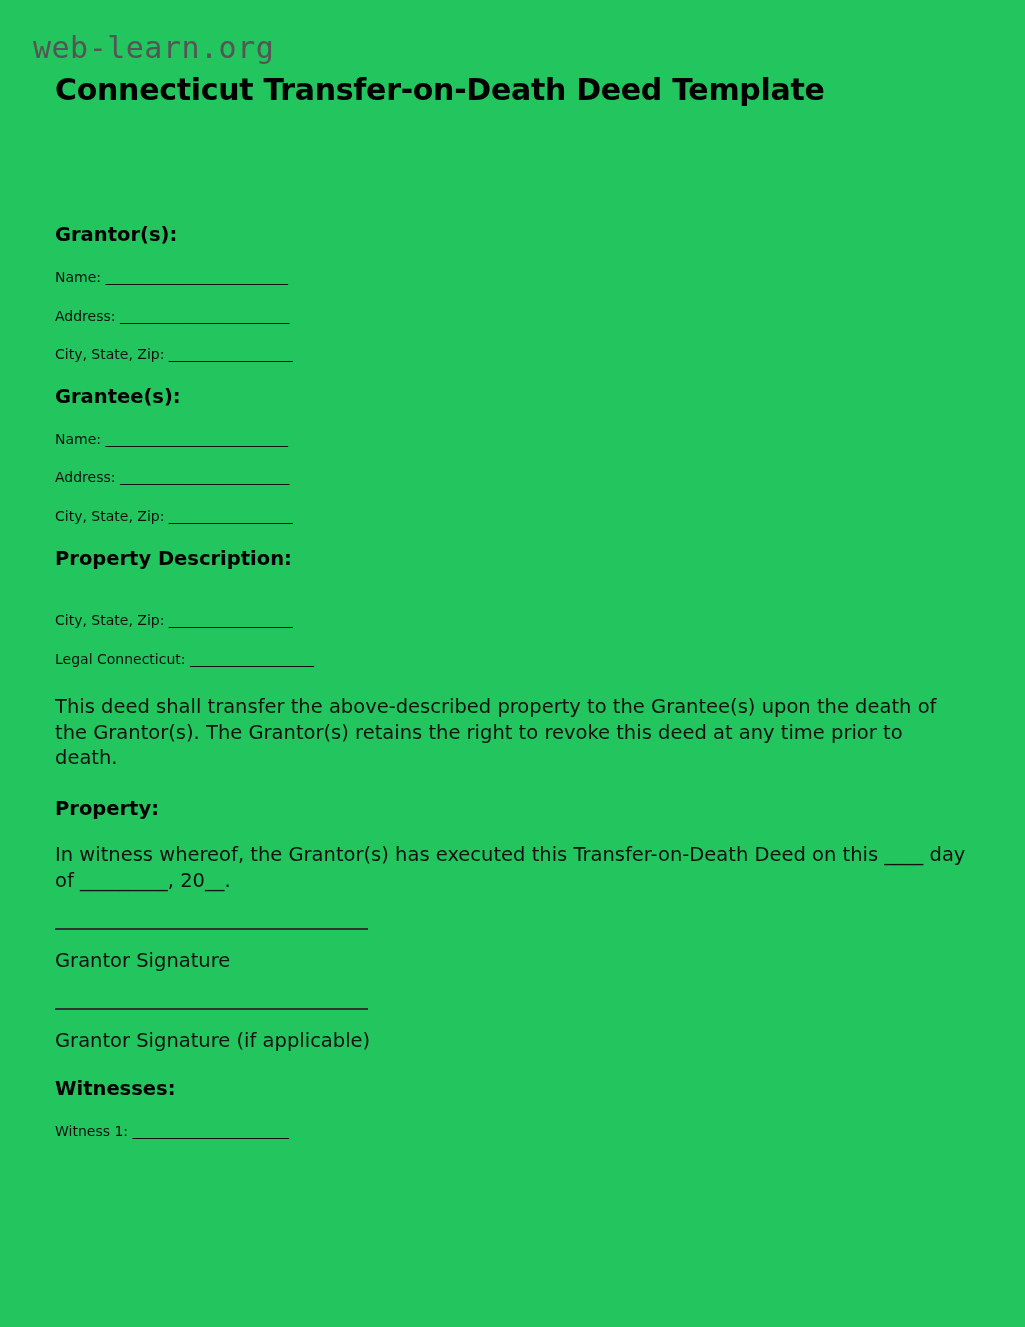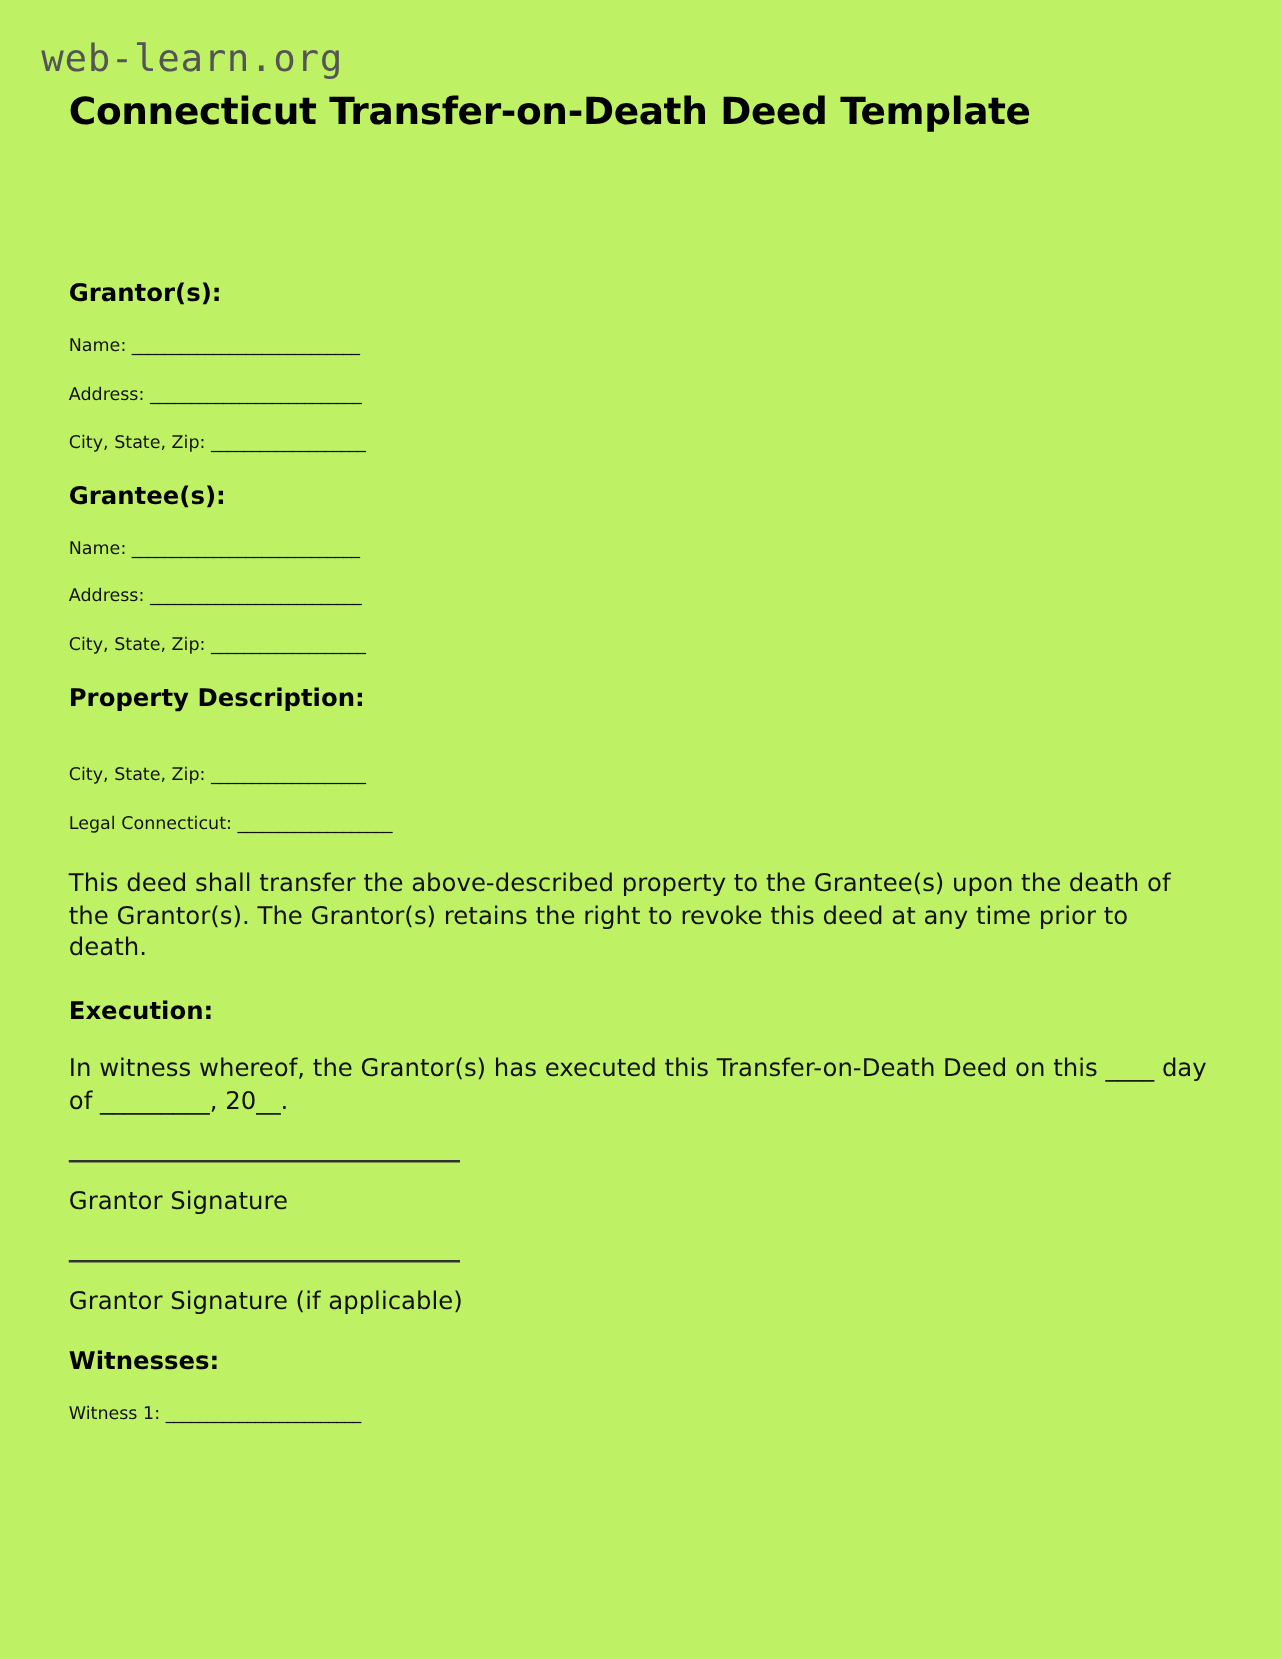--- a/index.html
+++ b/index.html
@@ -15,7 +15,7 @@
     position: relative;
     width: 1025px;
     height: 1327px;
-    background: #bef264;
+    background: #22c55e;
     overflow: hidden;
     box-sizing: border-box;
   }

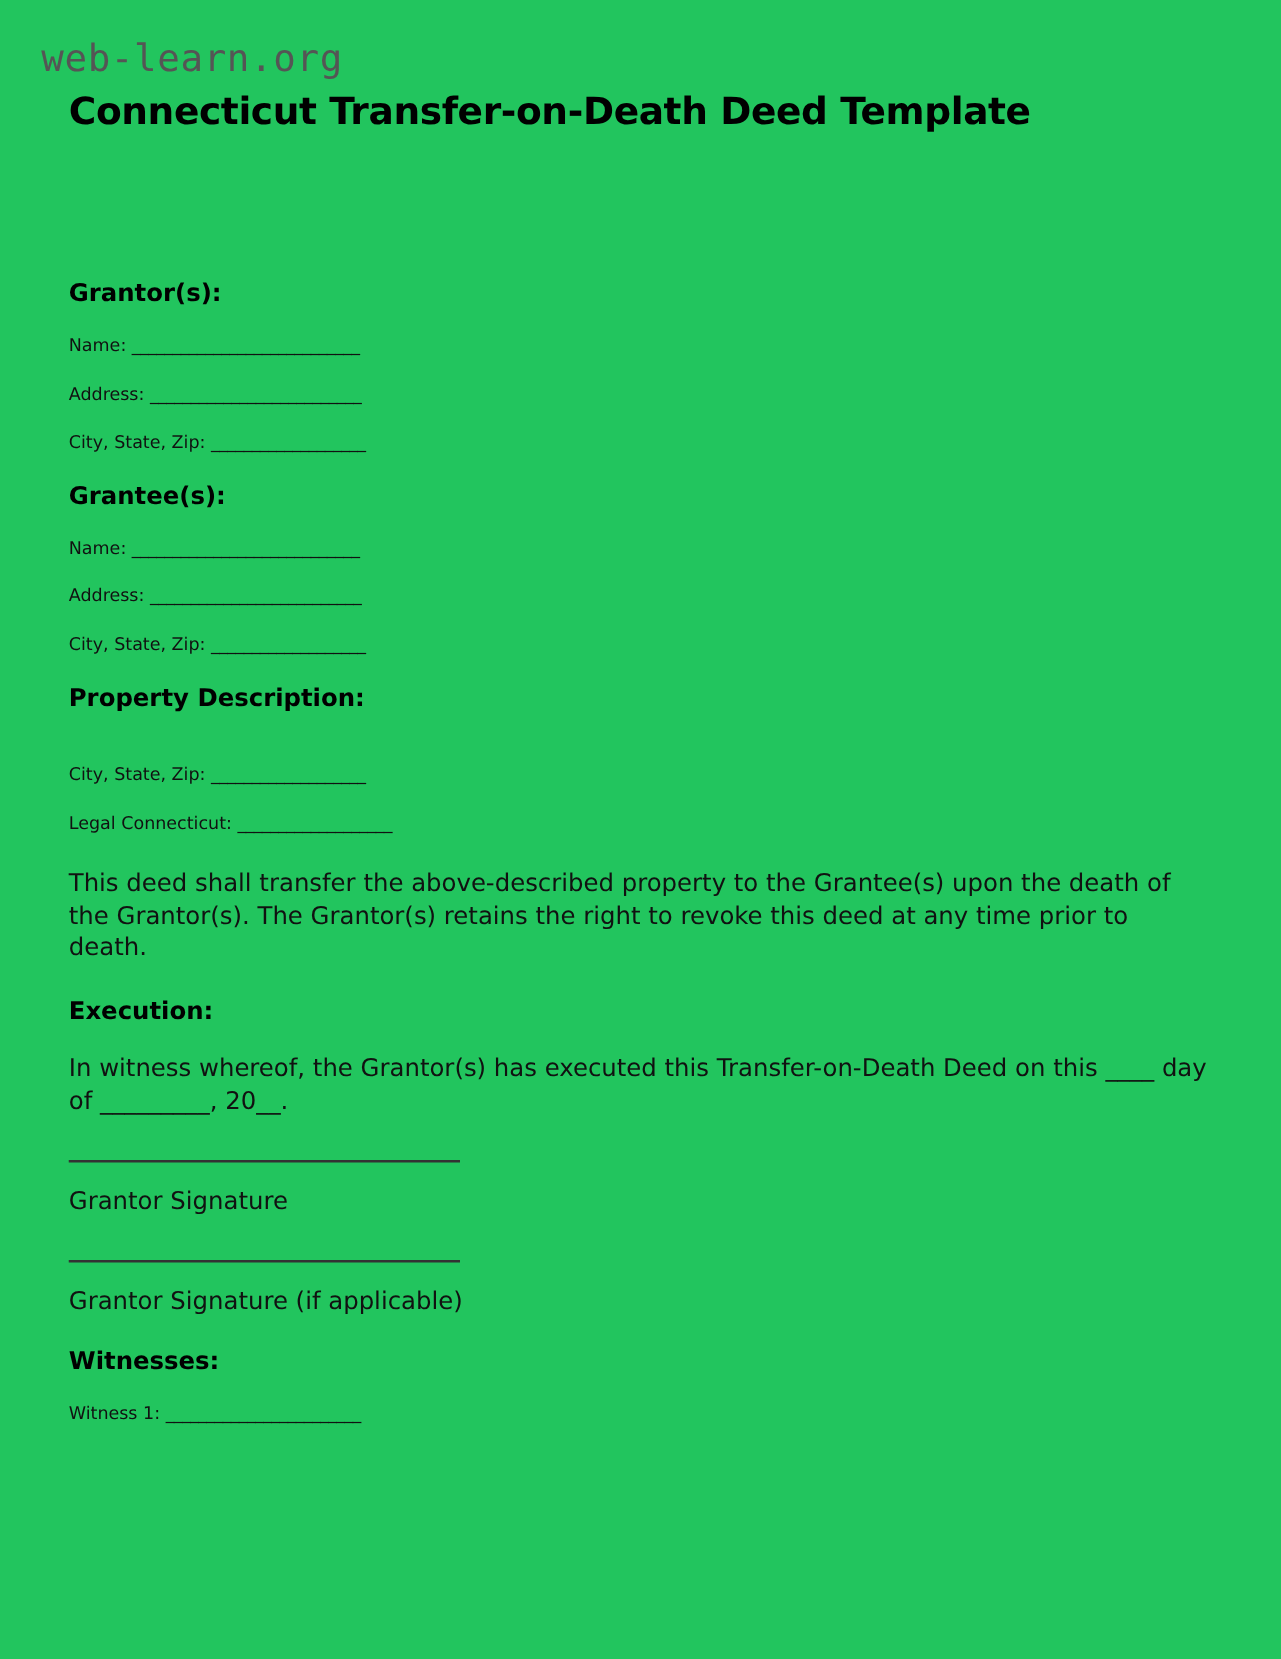--- a/index.html
+++ b/index.html
@@ -179,7 +179,7 @@
 
     <div class="spacer-25"></div>
 
-    <h2 class="section-head">Execution:</h2>
+    <h2 class="section-head">Property:</h2>
 
     <div class="row-gap"></div>
 

